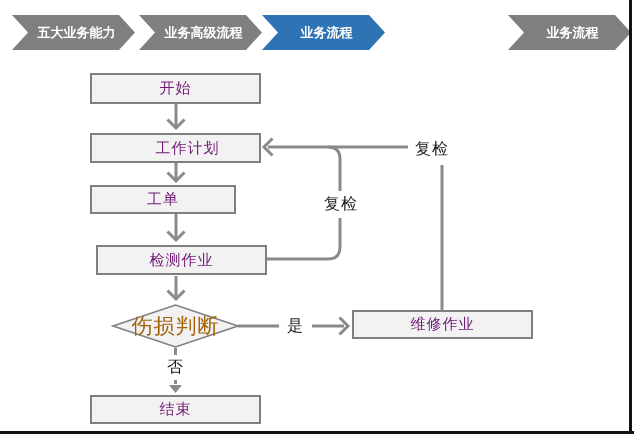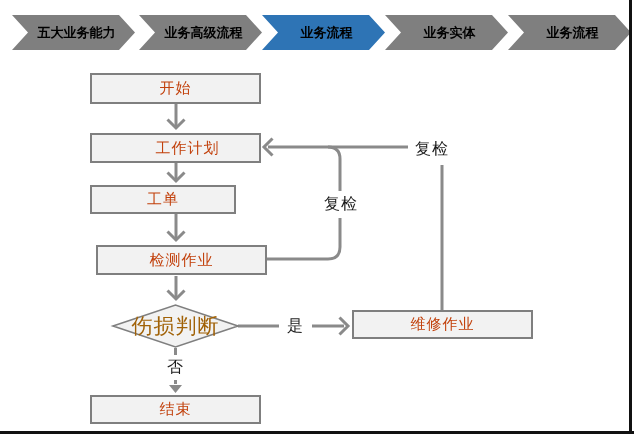--- a/index.html
+++ b/index.html
@@ -10,7 +10,7 @@
   
   .chevron{
     position:absolute;top:15px;height:35px;width:123px;
-    background:#7f7f7f;color:#000000;font-size:13px;font-weight:bold;
+    background:#7f7f7f;color:#ffffff;font-size:13px;font-weight:bold;
     line-height:35px;text-align:center;
     clip-path:polygon(0 0, calc(100% - 16px) 0, 100% 50%, calc(100% - 16px) 100%, 0 100%, 16px 50%);
     padding-left:6px;box-sizing:border-box;cursor:pointer;

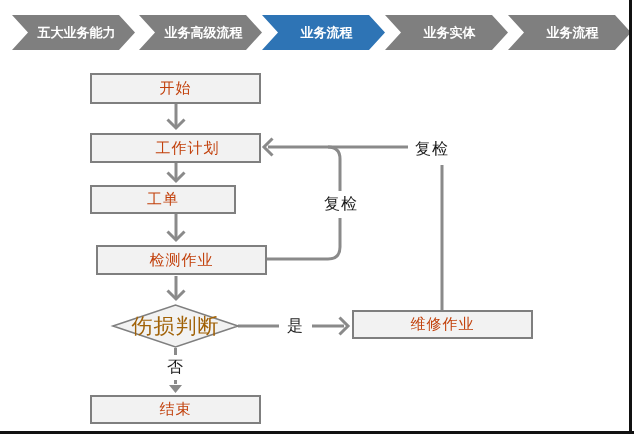--- a/index.html
+++ b/index.html
@@ -62,7 +62,6 @@
   <div class="chevron c1">五大业务能力</div>
   <div class="chevron c2">业务高级流程</div>
   <div class="chevron c3 active">业务流程</div>
-  <div class="chevron c4">业务实体</div>
   <div class="chevron c5">业务流程</div>
 
   <svg class="wires" width="634" height="439" viewBox="0 0 634 439">

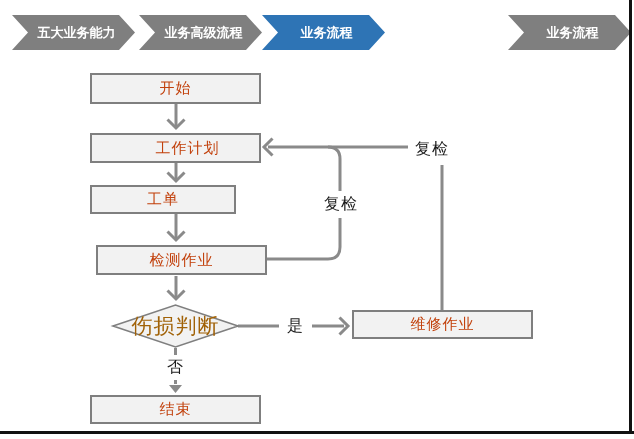--- a/index.html
+++ b/index.html
@@ -22,7 +22,7 @@
   .node{
     position:absolute;background:#f2f2f2;border:2px solid #7f7f7f;
     box-sizing:border-box;display:flex;align-items:center;justify-content:center;
-    font-size:15px;color:#c2410c;letter-spacing:1px;
+    font-size:15px;color:#701a75;letter-spacing:1px;
   }
   .n-start{left:90px;top:73px;width:171px;height:31px;}
   .n-workplan{left:90px;top:133px;width:171px;height:30px;padding-left:24px;}

